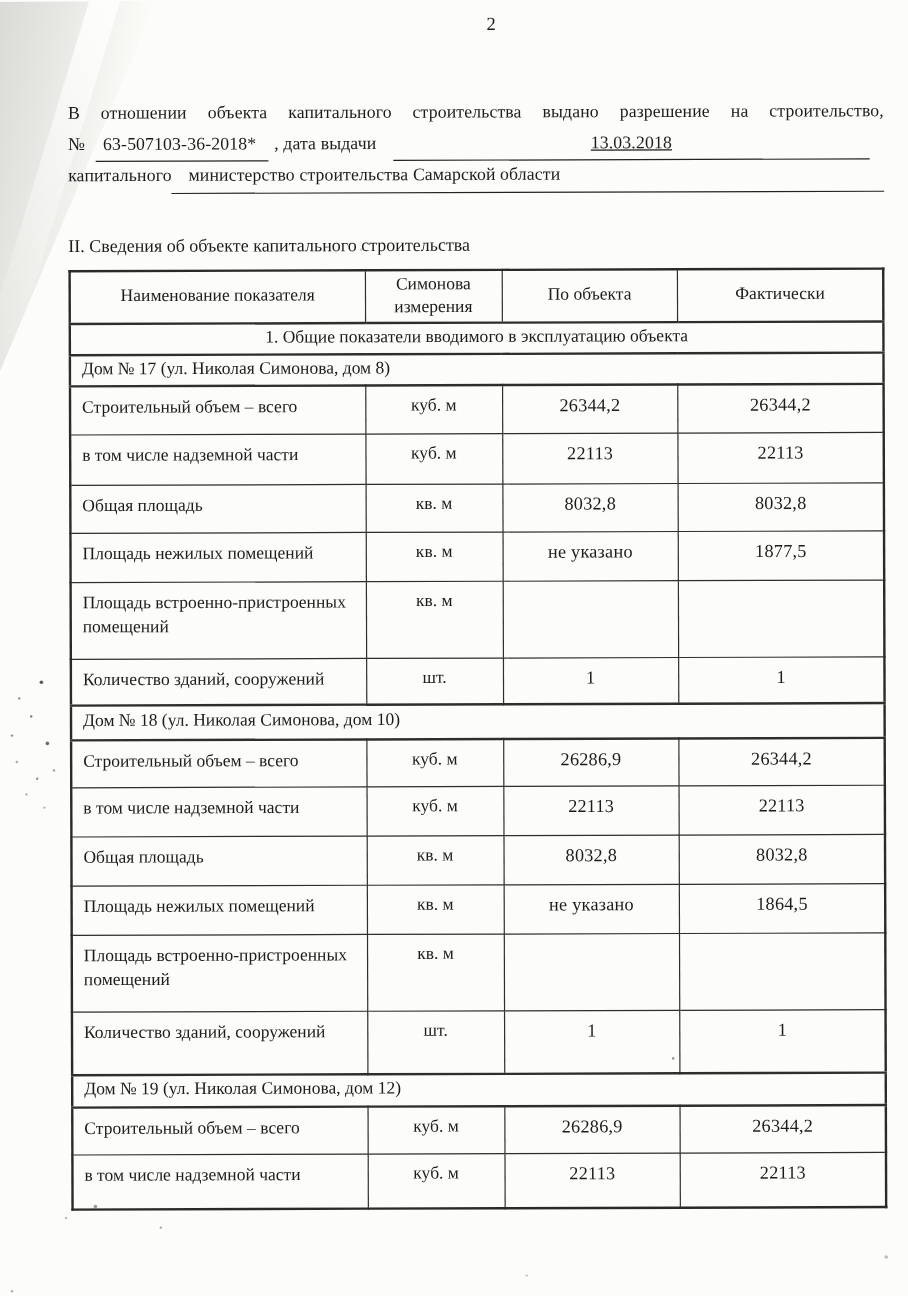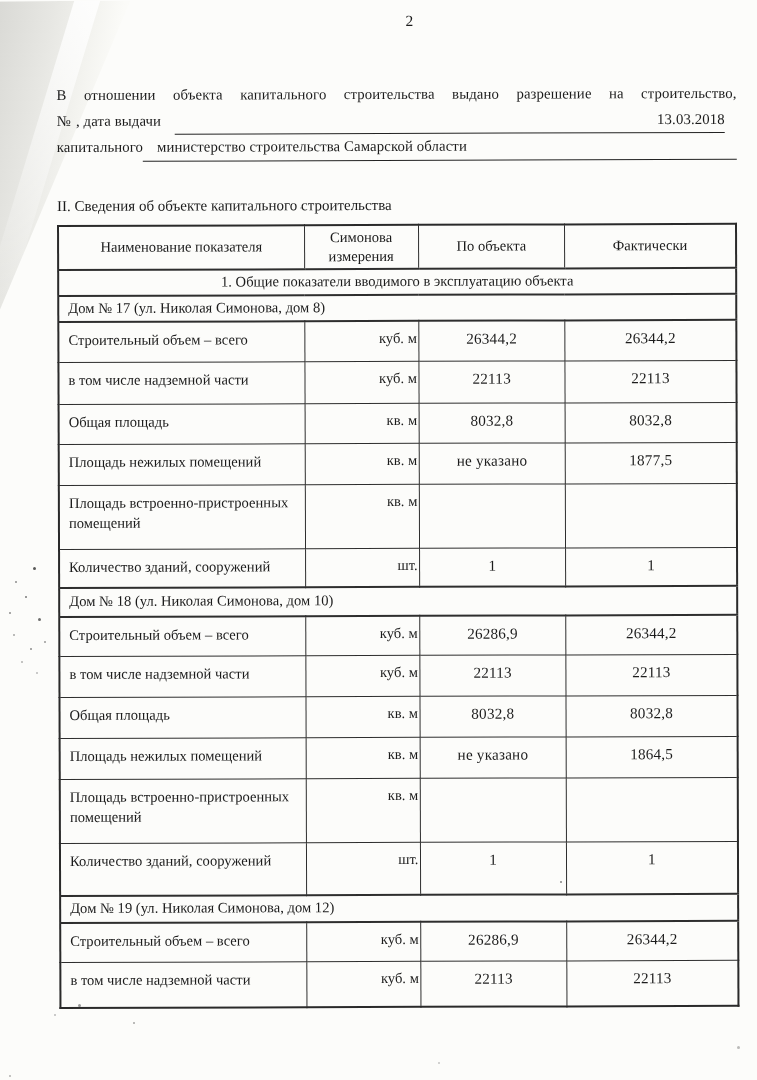--- a/index.html
+++ b/index.html
@@ -117,6 +117,7 @@
       <div class="line-justify">В отношении объекта капитального строительства выдано разрешение на строительство,</div>
       <div class="flexline">
         <span>№</span>
+        <span class="ul permit-no">63-507103-36-2018*</span>
         <span class="after-no">, дата выдачи</span>
         <span class="ul date-blank">13.03.2018</span>
       </div>

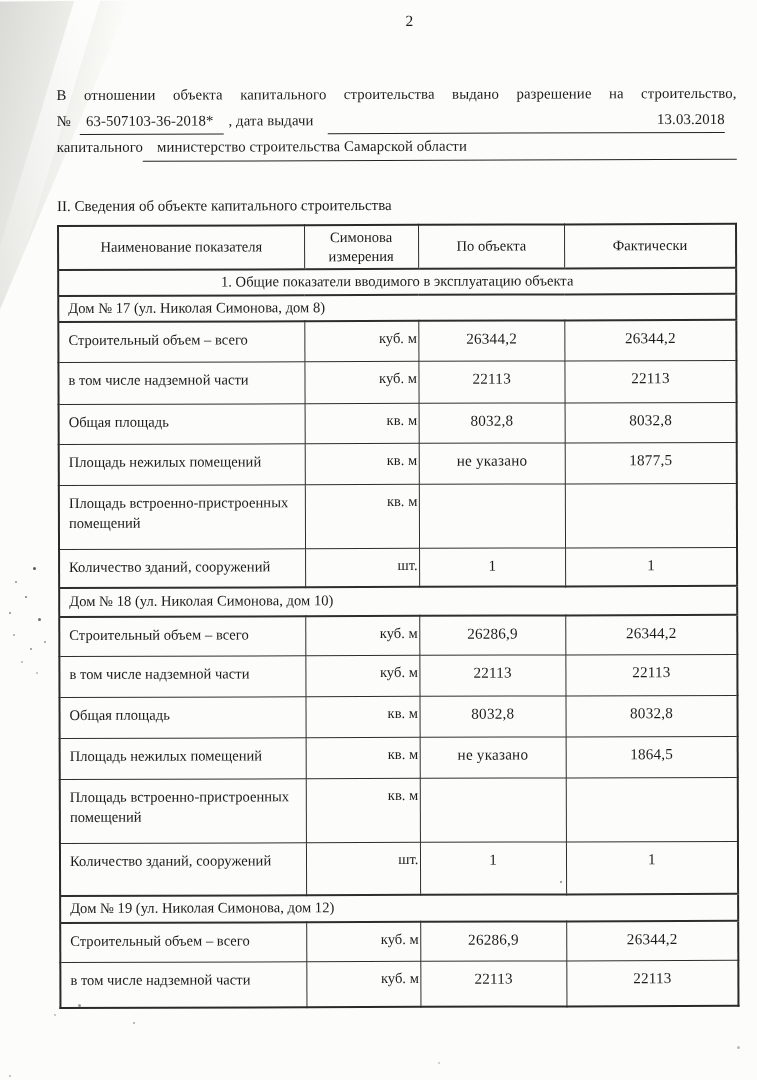--- a/index.html
+++ b/index.html
@@ -53,7 +53,7 @@
   .ul{border-bottom:1.4px solid #232323;}
   .permit-no{margin-left:9px;padding:0 10px 0 6px;white-space:nowrap;}
   .after-no{margin-left:5px;white-space:nowrap;}
-  .date-blank{flex:1 1 auto;text-align:right;margin:0 12px 0 14px;}
+  .date-blank{flex:1 1 auto;text-align:center;margin:0 12px 0 14px;text-decoration:underline;}
   .tail{white-space:nowrap;}
   .authority-blank{flex:1 1 auto;padding-left:14px;white-space:nowrap;}
 

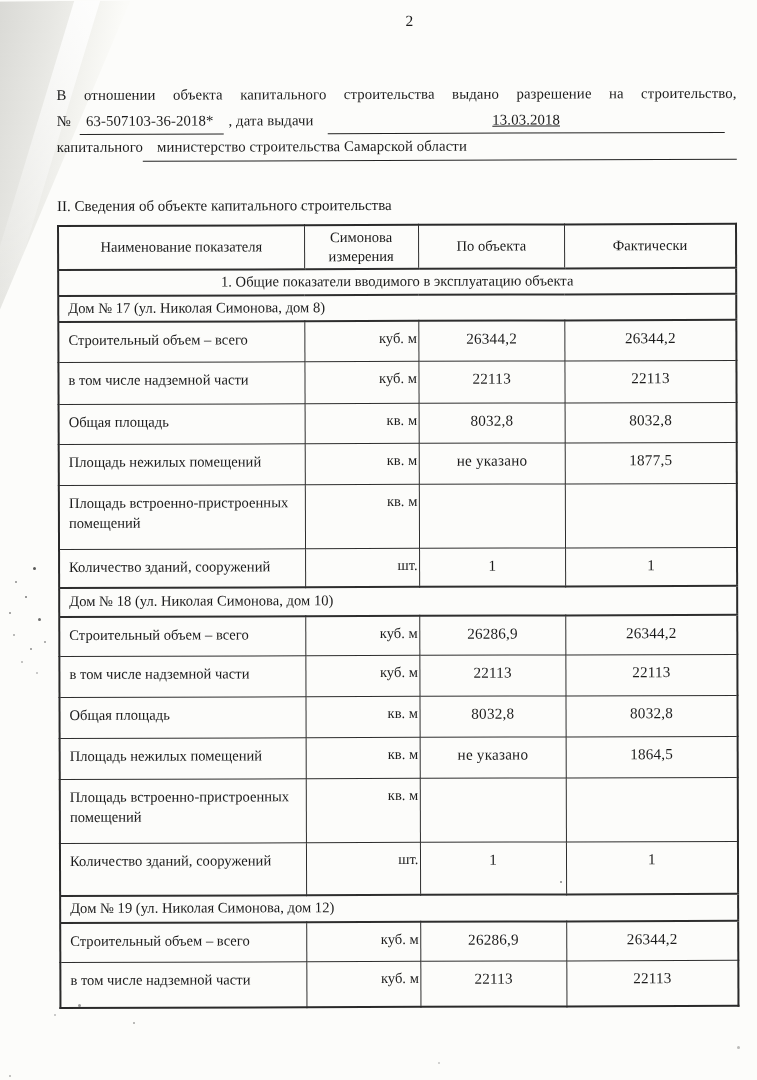--- a/index.html
+++ b/index.html
@@ -94,7 +94,7 @@
     padding:8px 8px 3px 9px;line-height:19.5px;
   }
   td.c-unit{
-    text-align:right;vertical-align:top;padding-top:8px;
+    text-align:center;vertical-align:top;padding-top:8px;
   }
   td.c-val{
     text-align:center;vertical-align:top;padding-top:8px;

